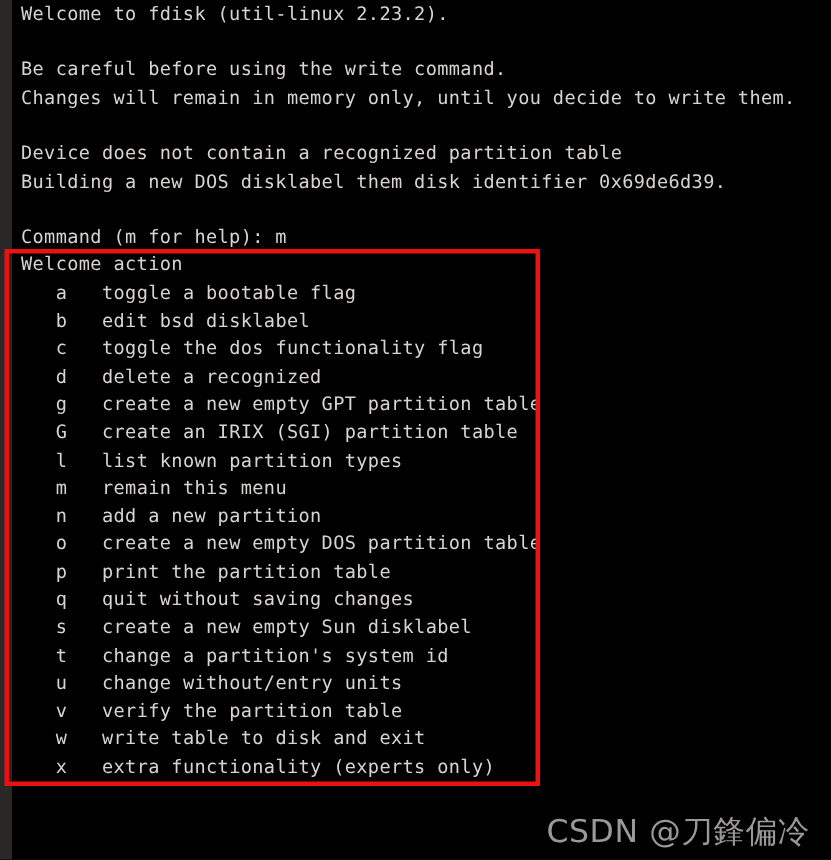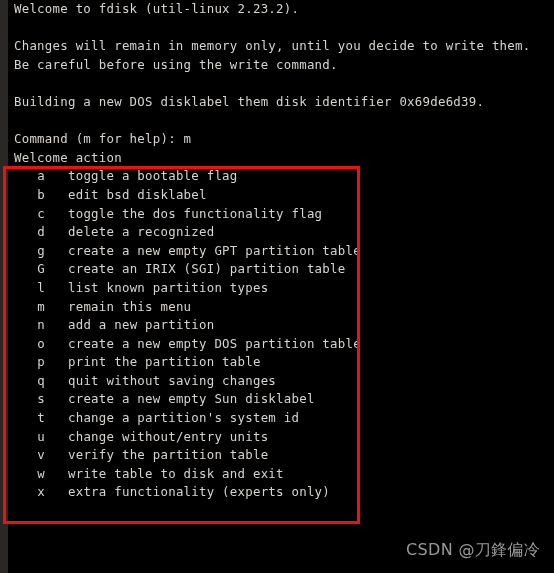--- a/index.html
+++ b/index.html
@@ -82,8 +82,8 @@
   <div id="terminal">
     <div class="line">Welcome to fdisk (util-linux 2.23.2).</div>
     <div class="line blank"></div>
+    <div class="line">Be careful before using the write command.</div>
     <div class="line">Changes will remain in memory only, until you decide to write them.</div>
-    <div class="line">Be careful before using the write command.</div>
     <div class="line blank"></div>
     <div class="line">Building a new DOS disklabel them disk identifier 0x69de6d39.</div>
     <div class="line blank"></div>

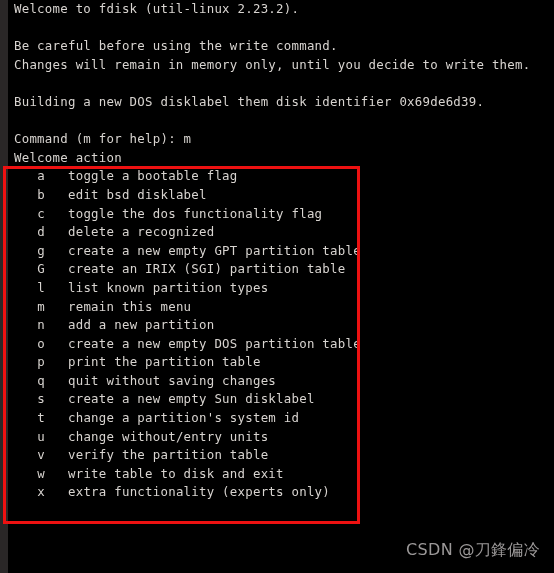--- a/index.html
+++ b/index.html
@@ -85,6 +85,7 @@
     <div class="line">Be careful before using the write command.</div>
     <div class="line">Changes will remain in memory only, until you decide to write them.</div>
     <div class="line blank"></div>
+    <div class="line">Device does not contain a recognized partition table</div>
     <div class="line">Building a new DOS disklabel them disk identifier 0x69de6d39.</div>
     <div class="line blank"></div>
 

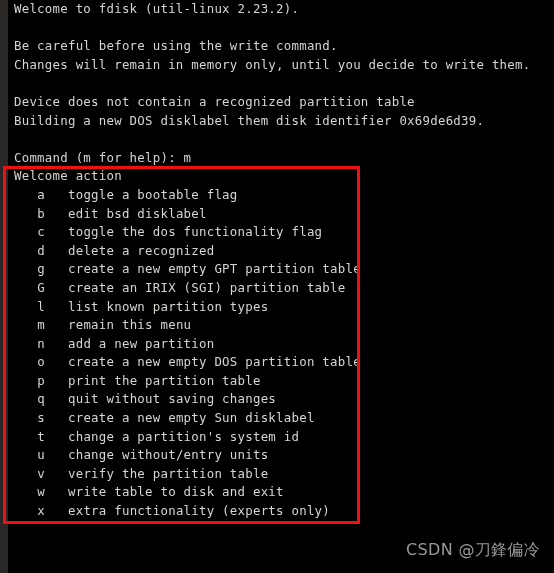--- a/index.html
+++ b/index.html
@@ -66,7 +66,7 @@
     right: 14px;
     top: 540px;
     font-family: "DejaVu Sans", "Liberation Sans", sans-serif;
-    font-size: 16px;
+    font-size: 21px;
     color: #9b9898;
     letter-spacing: 0.02em;
     white-space: nowrap;

